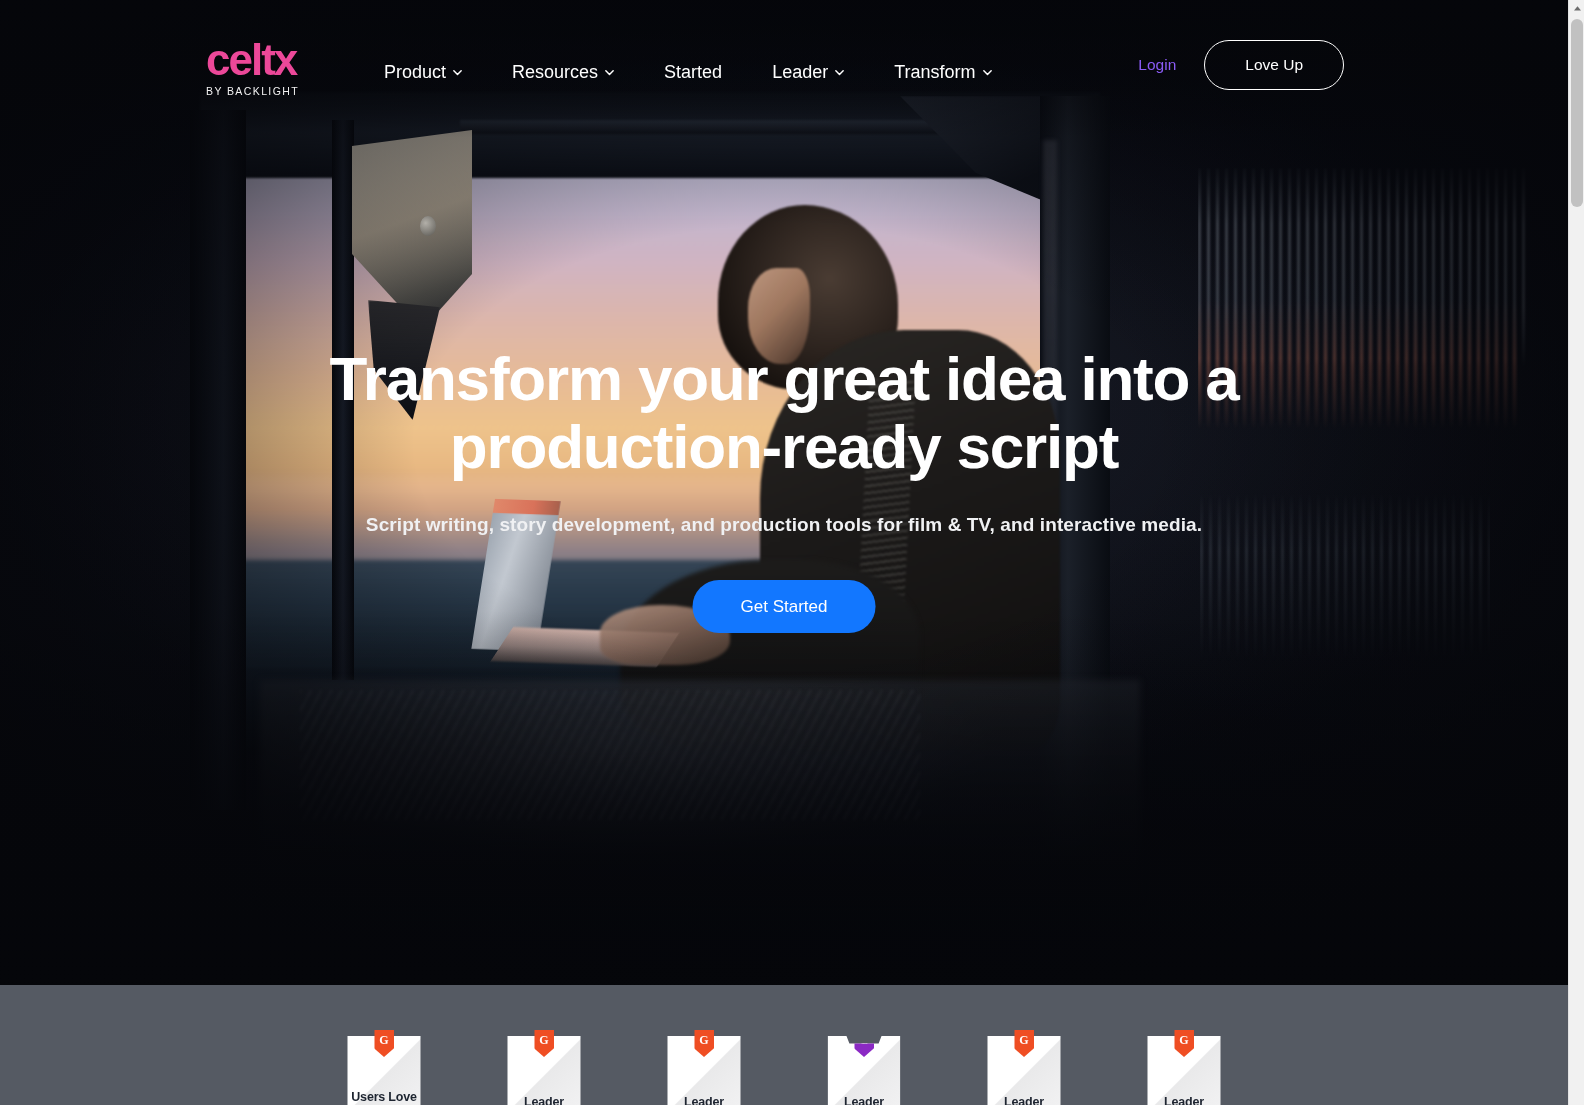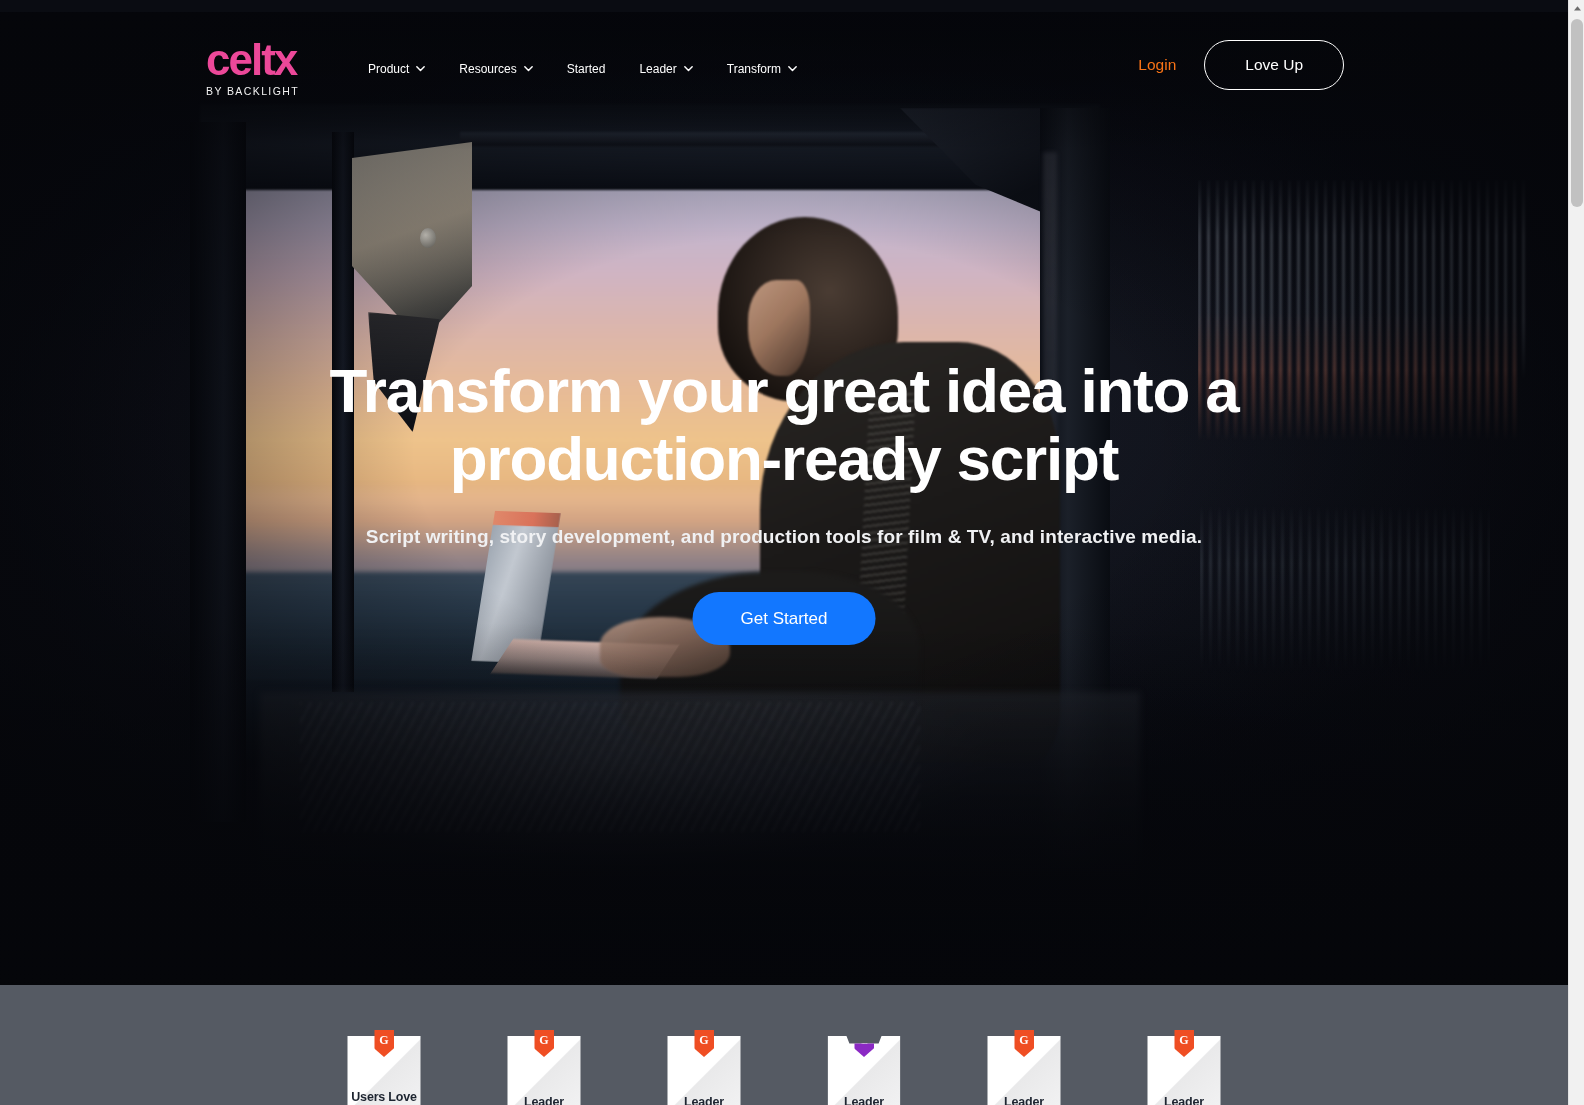--- a/index.html
+++ b/index.html
@@ -257,9 +257,9 @@
   .nav-links { position:absolute; left:368px; top:56px; display:flex; align-items:center; gap:0; }
   .nav-item {
     display:flex; align-items:center; gap:6px;
-    color:#ffffff; font-size:12px; font-weight:400;
+    color:#ffffff; font-size:18px; font-weight:400;
     padding:6px 18px 6px 0; margin-right:16px;
-    cursor:pointer; white-space:nowrap;
+    cursor:pointer; white-space:nowrap;margin-left:16px;
   }
   .nav-item:last-child{ margin-right:0; }
   .caret { width:10px; height:10px; display:inline-block; position:relative; top:-1px; }

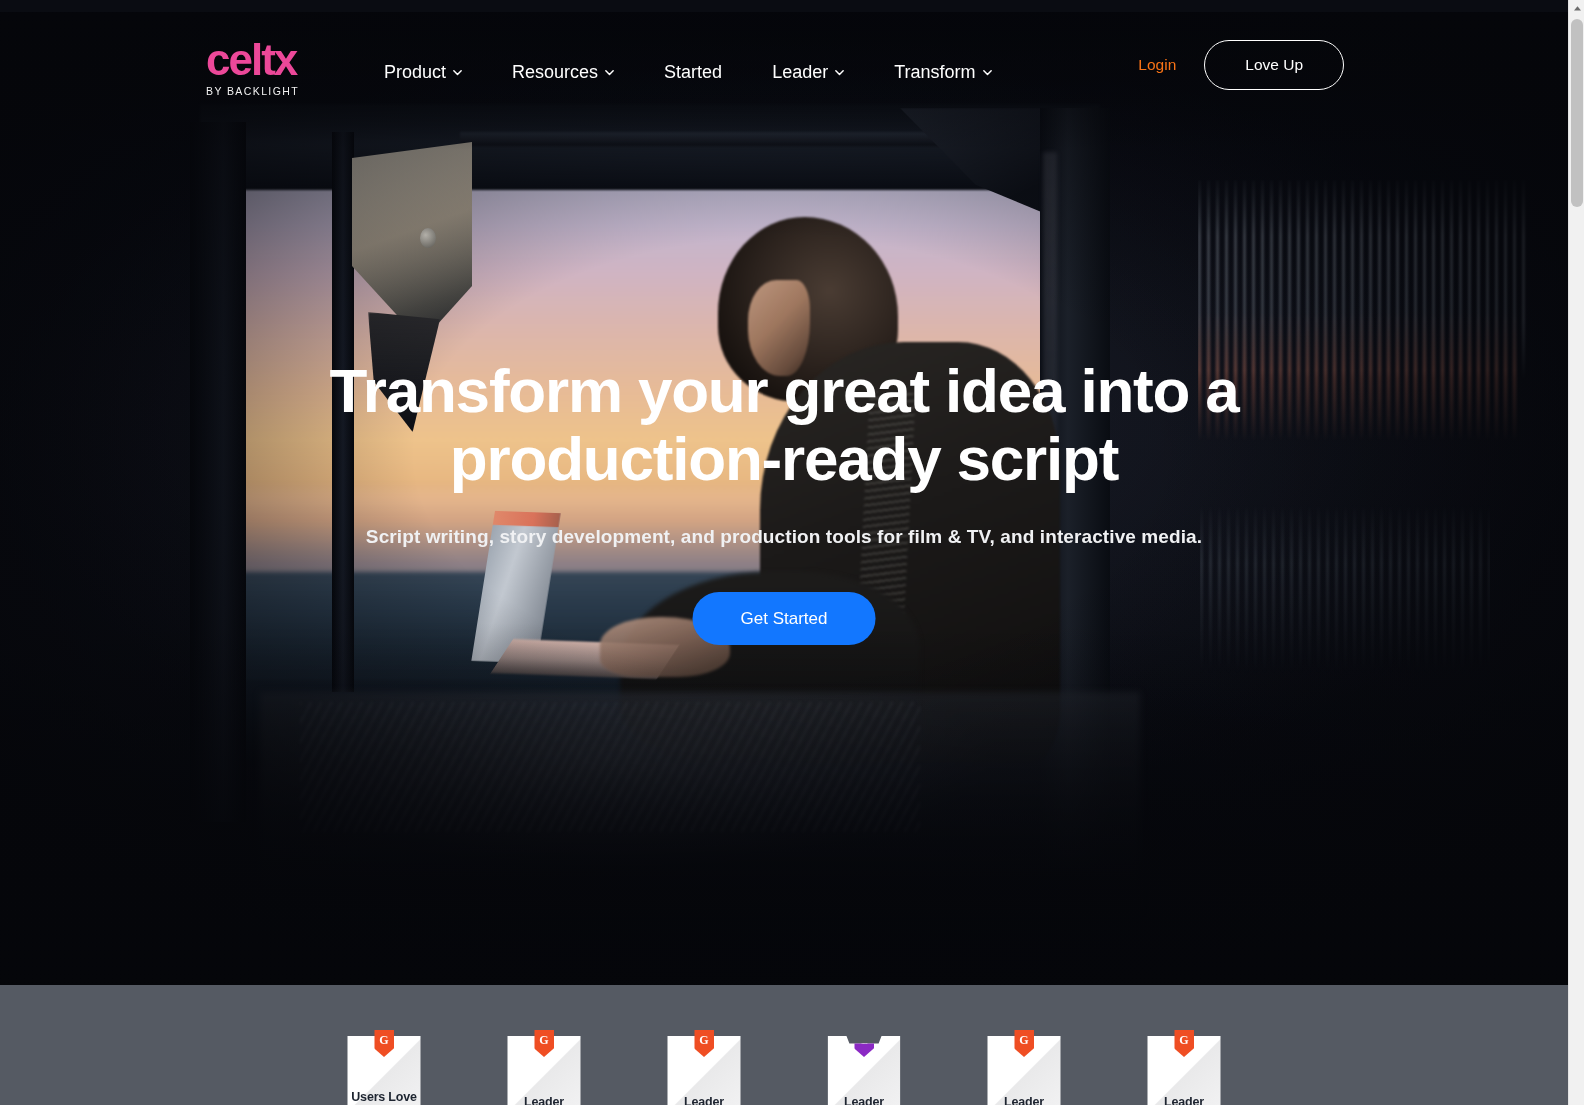--- a/index.html
+++ b/index.html
@@ -266,7 +266,7 @@
   .caret svg{ display:block; }
 
   .nav-right { position:absolute; right:224px; top:40px; display:flex; align-items:center; gap:28px; }
-  .login-link { color:#f97316; font-size:15.5px; cursor:pointer; }
+  .login-link { color:#8b5cf6; font-size:15.5px; cursor:pointer; }
   .signup-btn {
     border:1.6px solid #ffffff; border-radius:40px;
     color:#fff; font-size:15.5px;

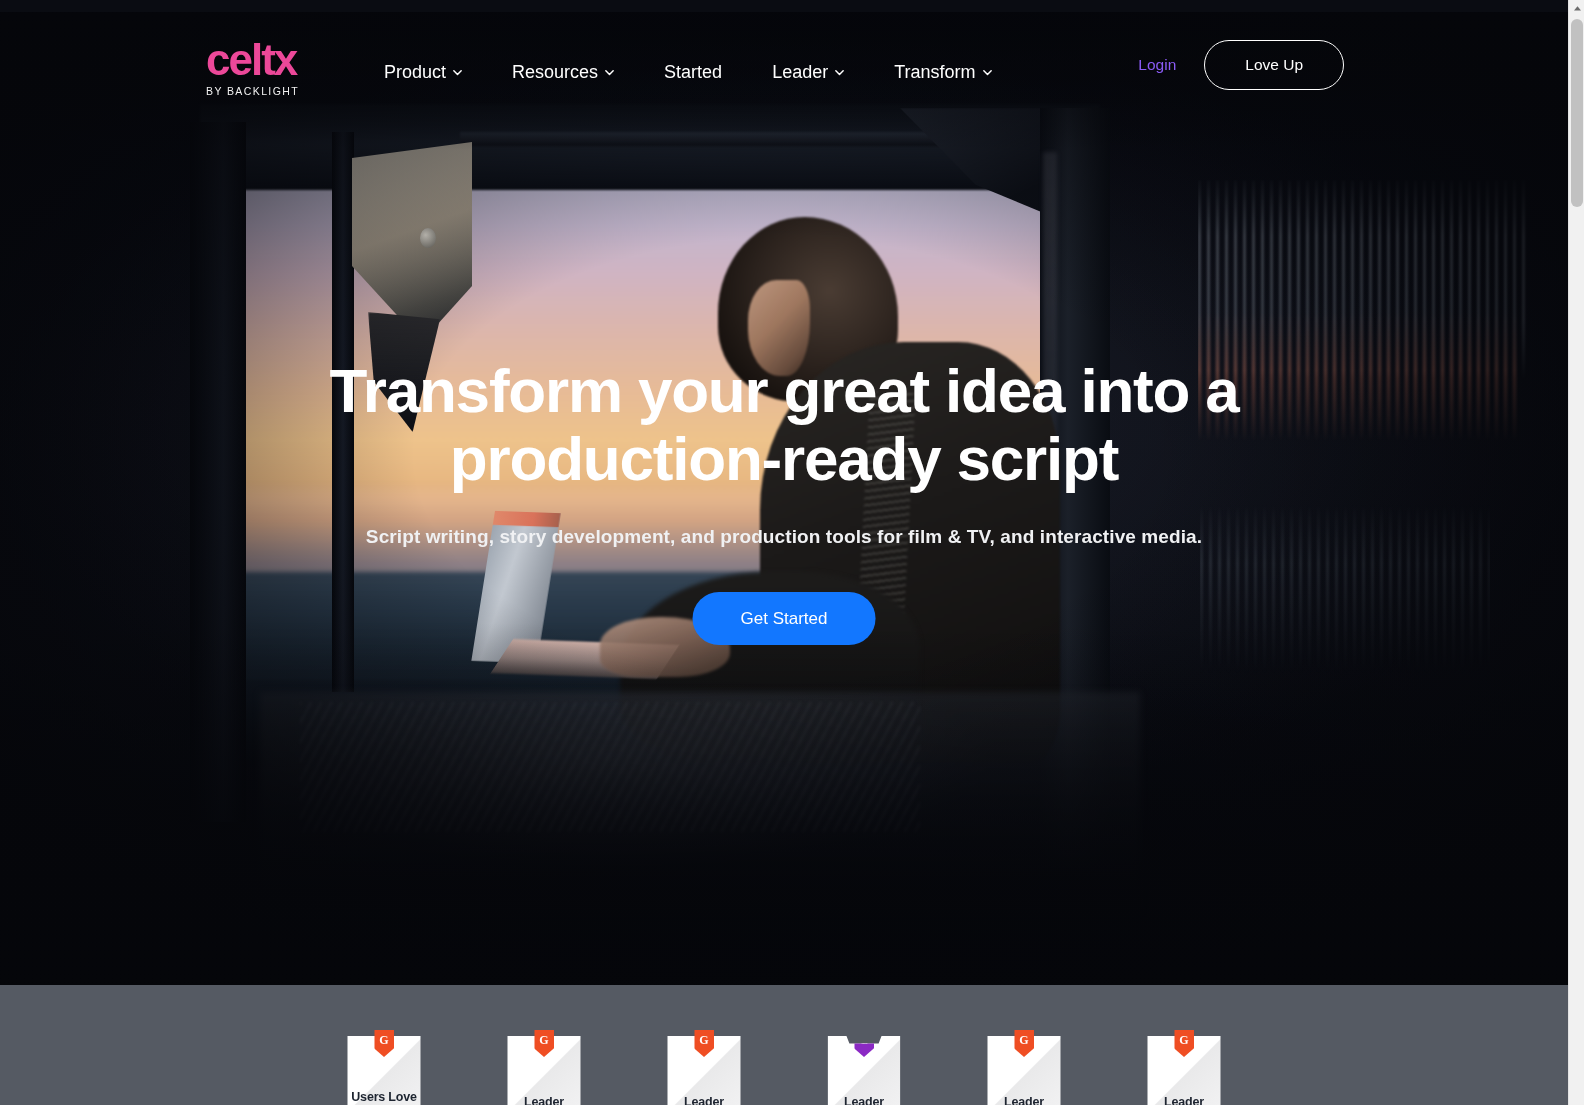--- a/index.html
+++ b/index.html
@@ -16,7 +16,7 @@
   .page { position:absolute; left:0; top:0; width:1568px; height:1105px; overflow:hidden; background:#0a0c12; }
 
   
-  .hero { position:absolute; left:0; top:12px; width:1568px; height:985px; overflow:hidden; background:#737373; }
+  .hero { position:absolute; left:0; top:0; width:1568px; height:985px; overflow:hidden; background:#737373; }
 
   
   .photo { position:absolute; inset:0; overflow:hidden; }

